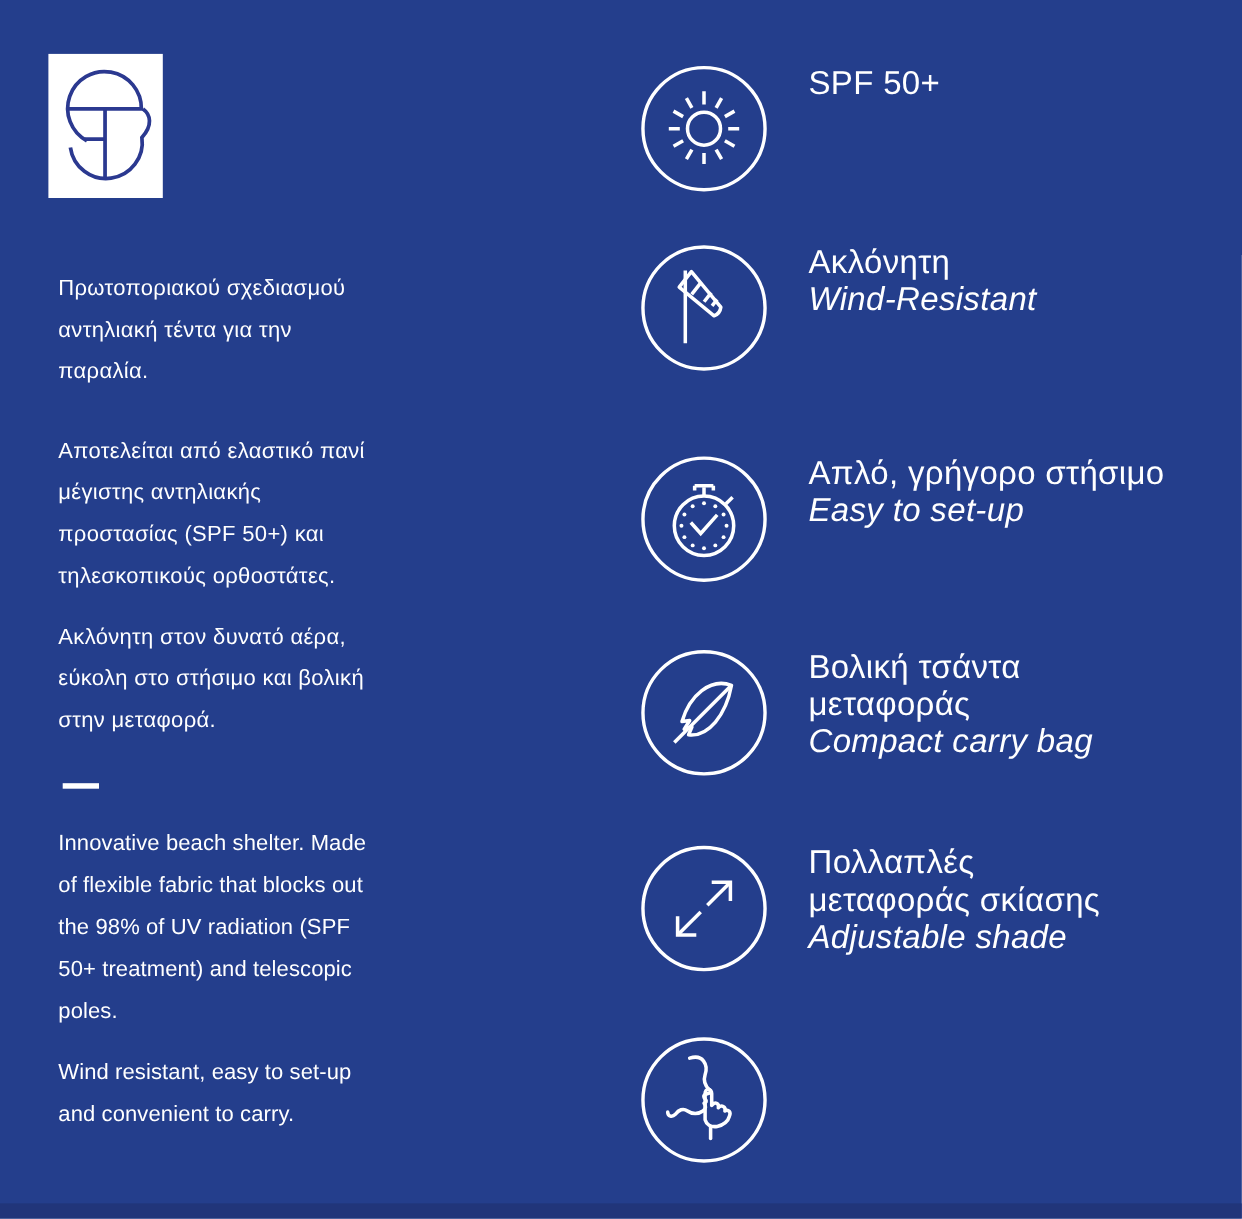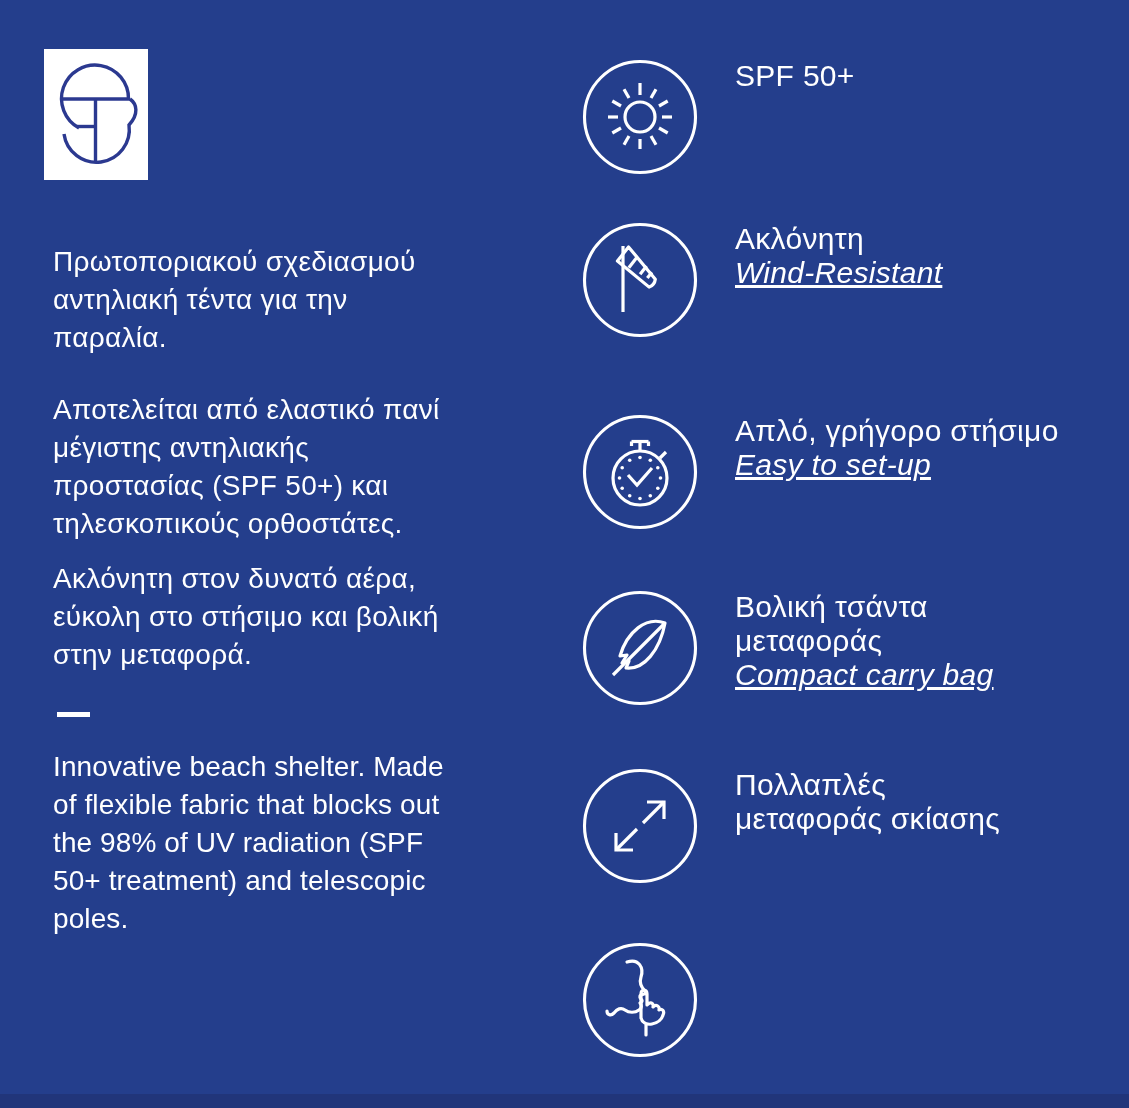--- a/index.html
+++ b/index.html
@@ -13,7 +13,7 @@
   
   .para{
     position:absolute;left:53px;width:520px;
-    font-size:28px;line-height:38px;letter-spacing:.3px;
+    font-size:20px;line-height:38px;letter-spacing:.3px;
     white-space:pre-line;
   }
   .para.it{letter-spacing:.1px;}

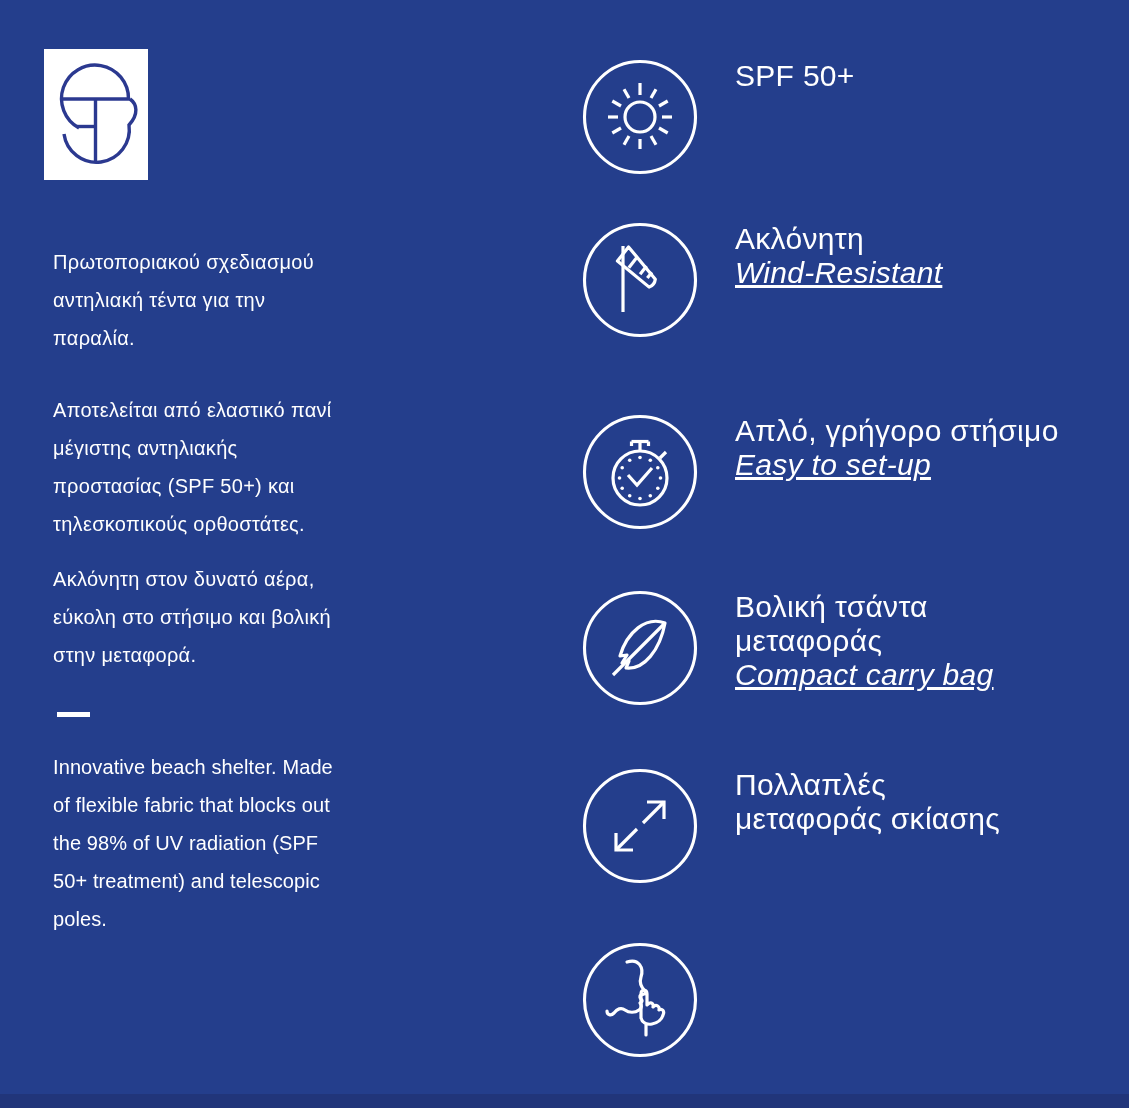--- a/index.html
+++ b/index.html
@@ -28,7 +28,7 @@
   .feature .badge{width:116px;height:116px;flex:0 0 auto;}
   .feature .lbl{margin-left:37px;font-size:30px;line-height:34px;letter-spacing:.3px;}
   .feature .l1{white-space:pre-line;}
-  .feature .l2{font-style:italic;white-space:pre-line;text-decoration:underline;}
+  .feature .l2{font-style:italic;white-space:pre-line;}
   #f1{top:59px}
   #f2{top:222px}
   #f3{top:414px}

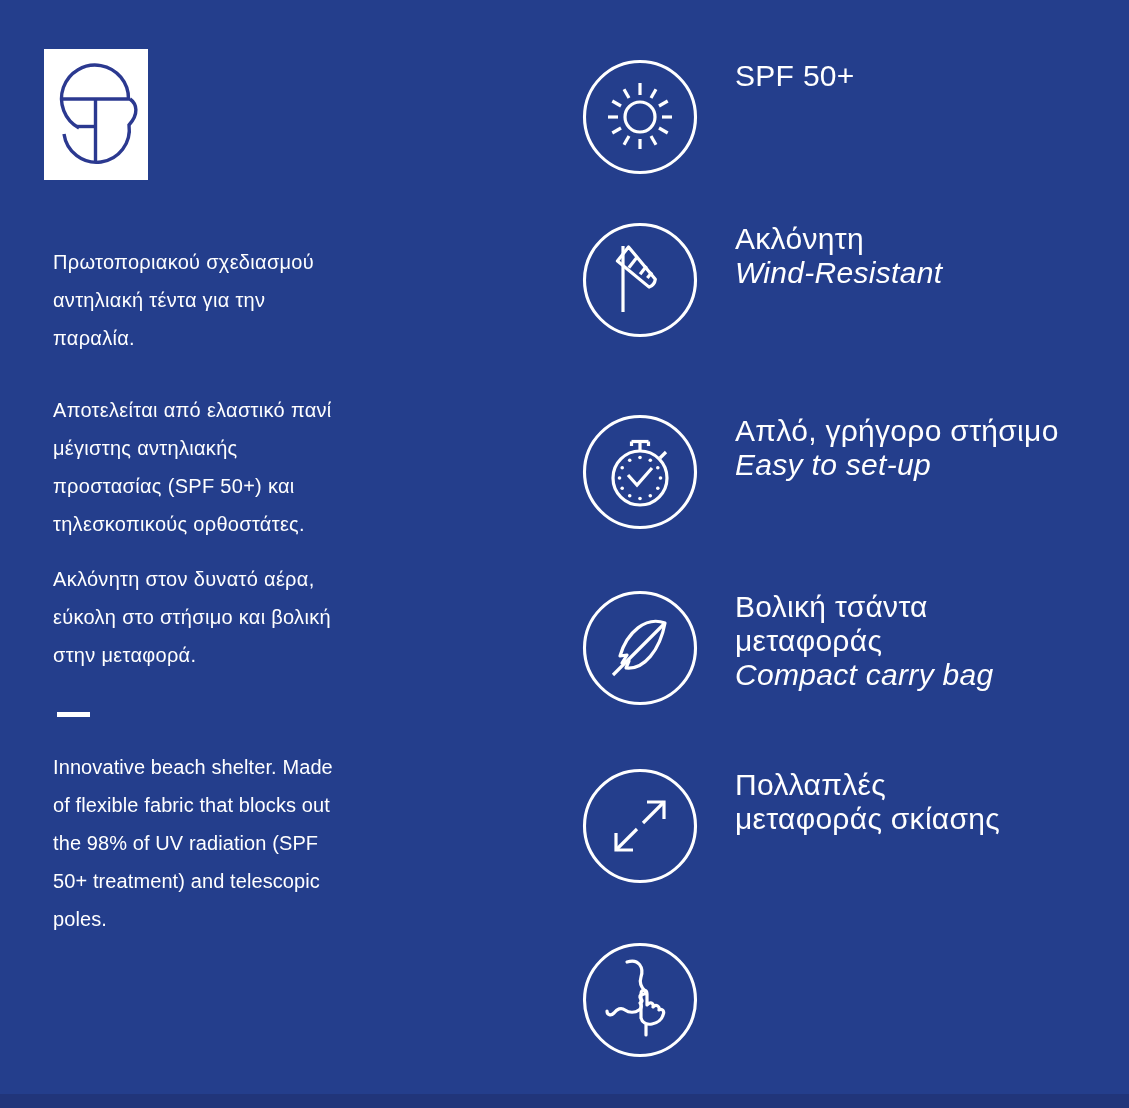--- a/index.html
+++ b/index.html
@@ -169,6 +169,7 @@
     <div class="lbl">
       <div class="l1">Πολλαπλές
 μεταφοράς σκίασης</div>
+      <div class="l2">Adjustable shade</div>
     </div>
   </div>
 

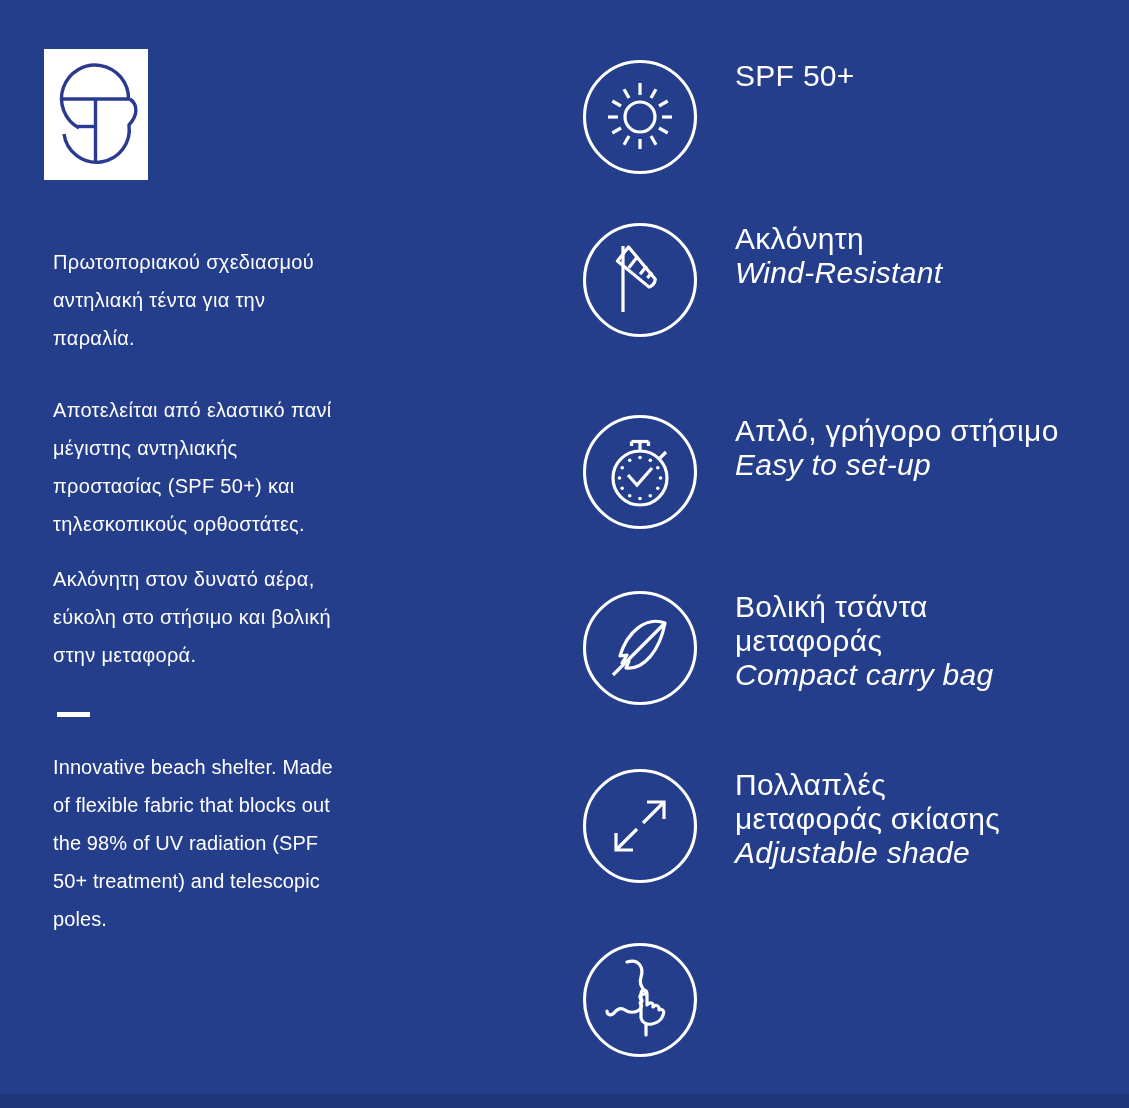--- a/index.html
+++ b/index.html
@@ -74,6 +74,8 @@
 the 98% of UV radiation (SPF
 50+ treatment) and telescopic
 poles.</div>
+  <div class="para it" id="p5">Wind resistant, easy to set-up
+and convenient to carry.</div>
 
   <div class="feature" id="f1">
     <svg class="badge" viewBox="-58 -58 116 116">

